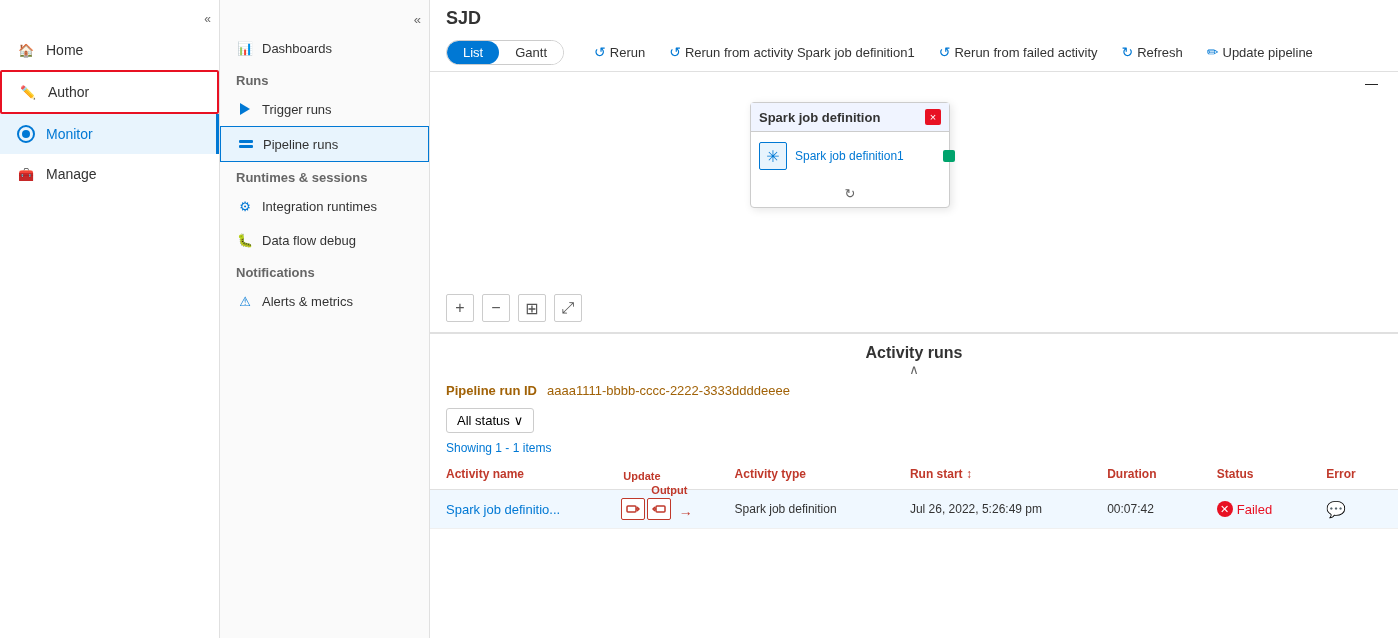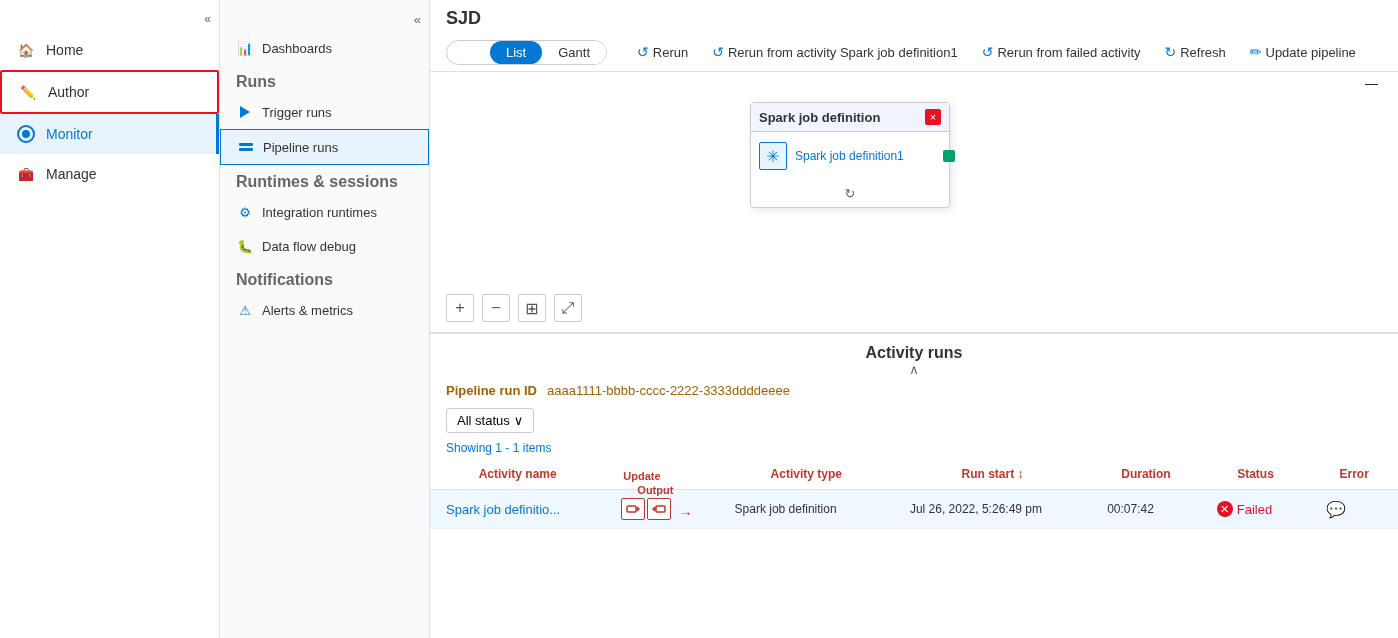--- a/index.html
+++ b/index.html
@@ -134,7 +134,6 @@
       background: #0078d4;
       color: #fff;
       border-radius: 20px;
-      margin-left: 43px;
     }
     .toolbar-btn {
       display: flex;

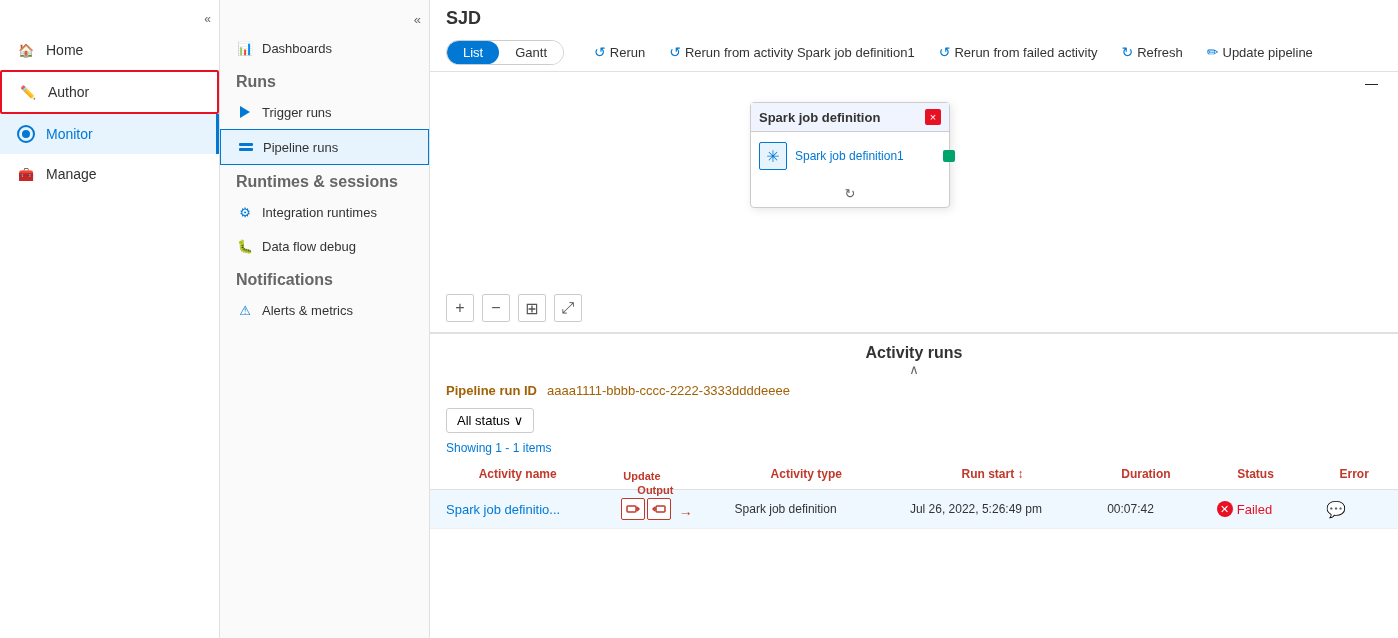--- a/index.html
+++ b/index.html
@@ -61,7 +61,7 @@
     }
     .section-label {
       padding: 8px 16px 4px;
-      font-size: 16px;
+      font-size: 13px;
       color: #666;
       font-weight: 600;
     }

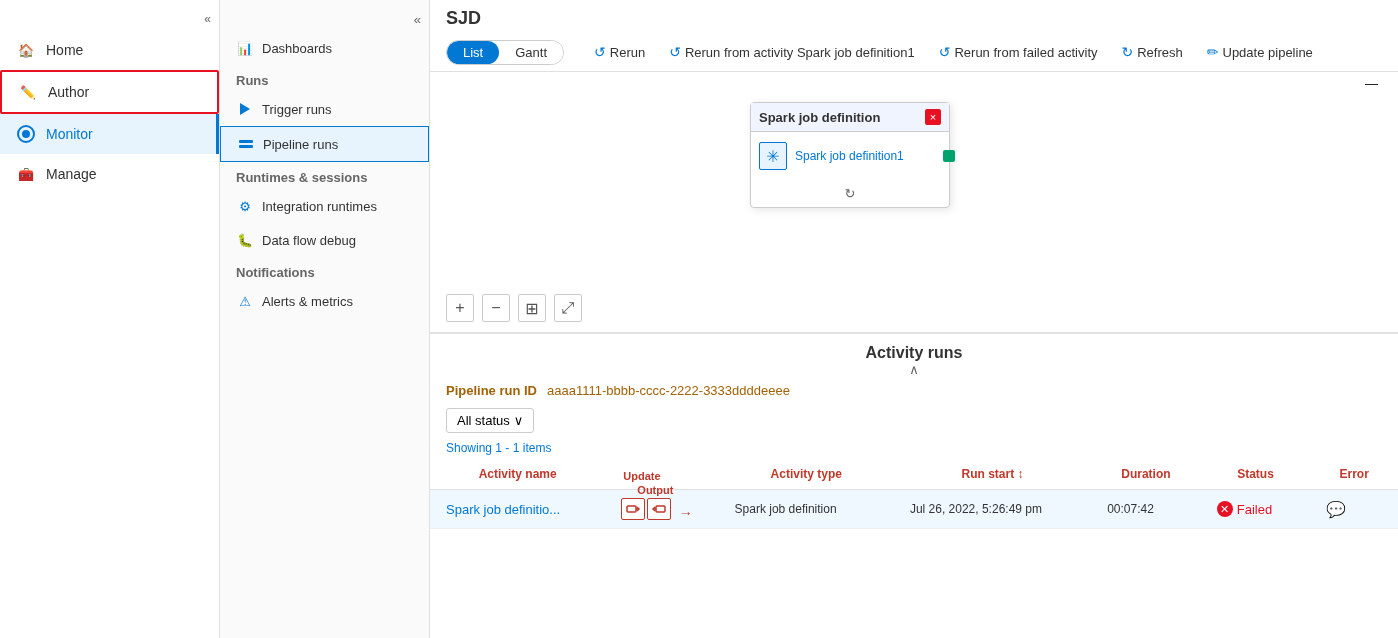--- a/index.html
+++ b/index.html
@@ -310,7 +310,7 @@
     }
     thead th {
       padding: 8px 16px;
-      text-align: center;
+      text-align: left;
       font-size: 12px;
       font-weight: 600;
       color: #c0392b;

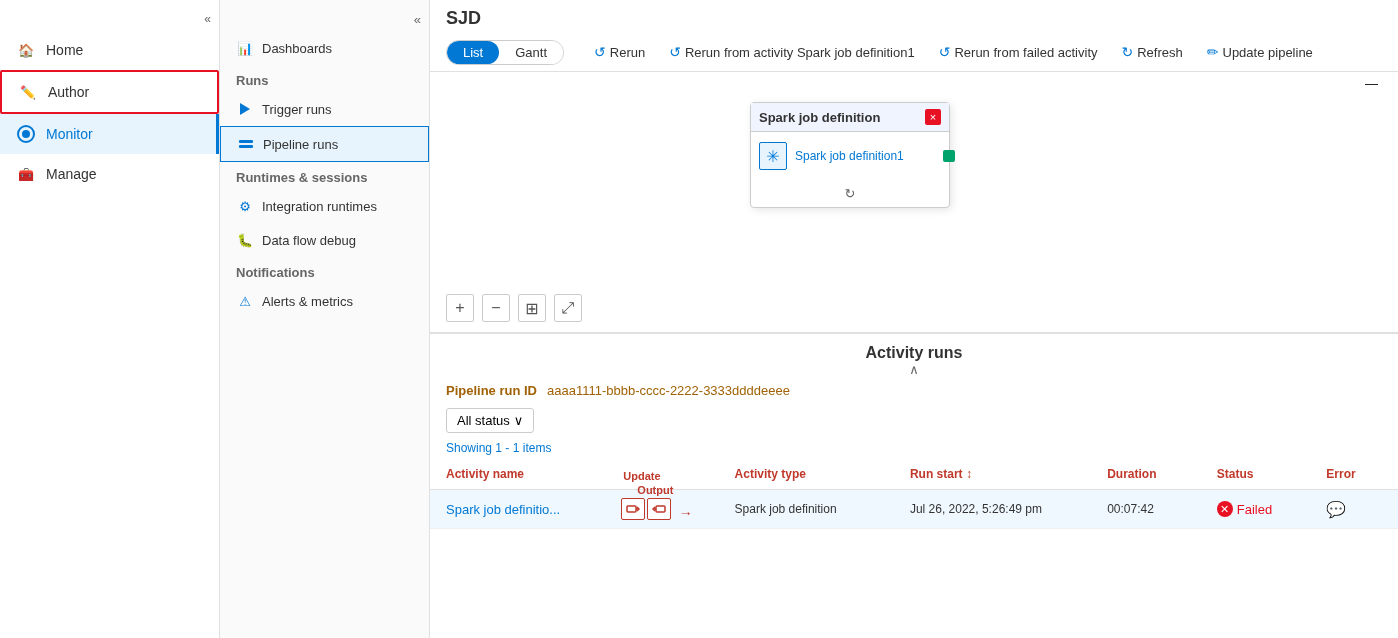--- a/index.html
+++ b/index.html
@@ -542,7 +542,7 @@
               
               <div style="position:relative; display:inline-block;">
                 <div style="position:absolute; top:-28px; left:2px; color:#c0392b; font-size:11px; font-weight:600; white-space:nowrap;">Update</div>
-                <div style="position:absolute; top:-14px; left:16px; color:#c0392b; font-size:11px; font-weight:600; white-space:nowrap;">Output</div>
+                <div style="position:absolute; top:-14px; left:30px; color:#c0392b; font-size:11px; font-weight:600; white-space:nowrap;">Output</div>
                 <div class="input-output-btns">
                   <button class="io-btn">
                     <svg width="14" height="14" viewBox="0 0 14 14">

